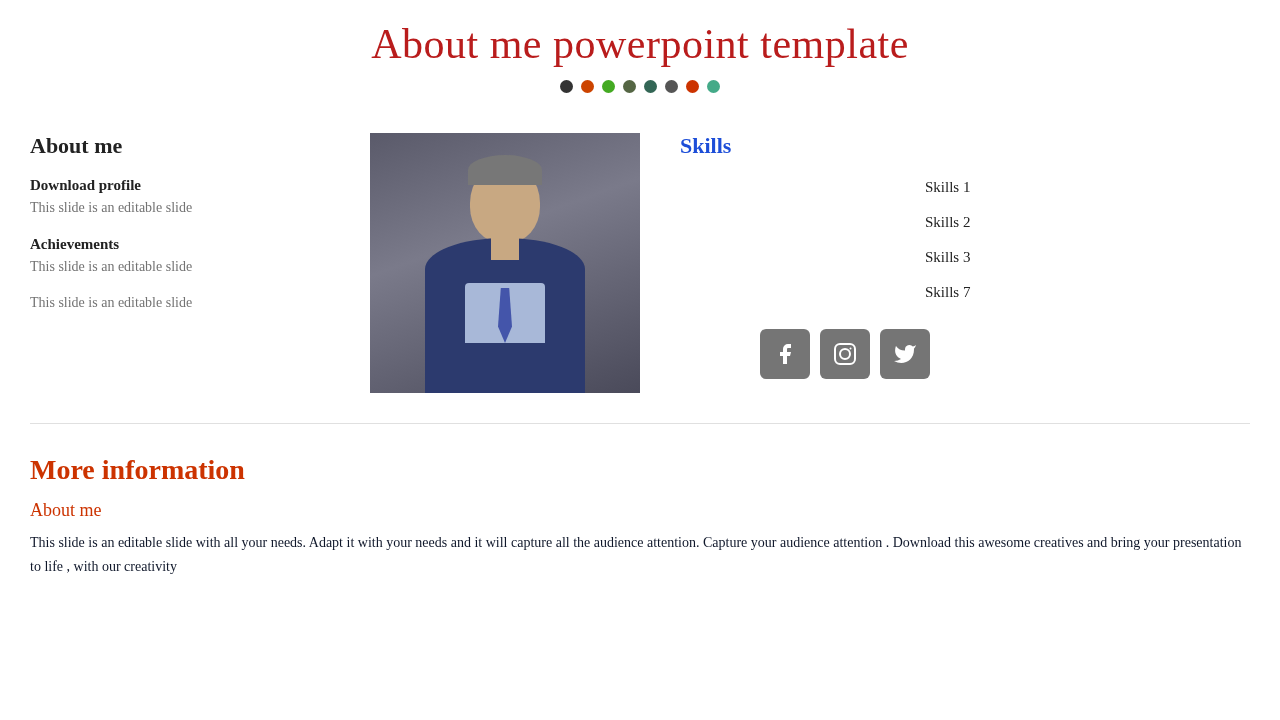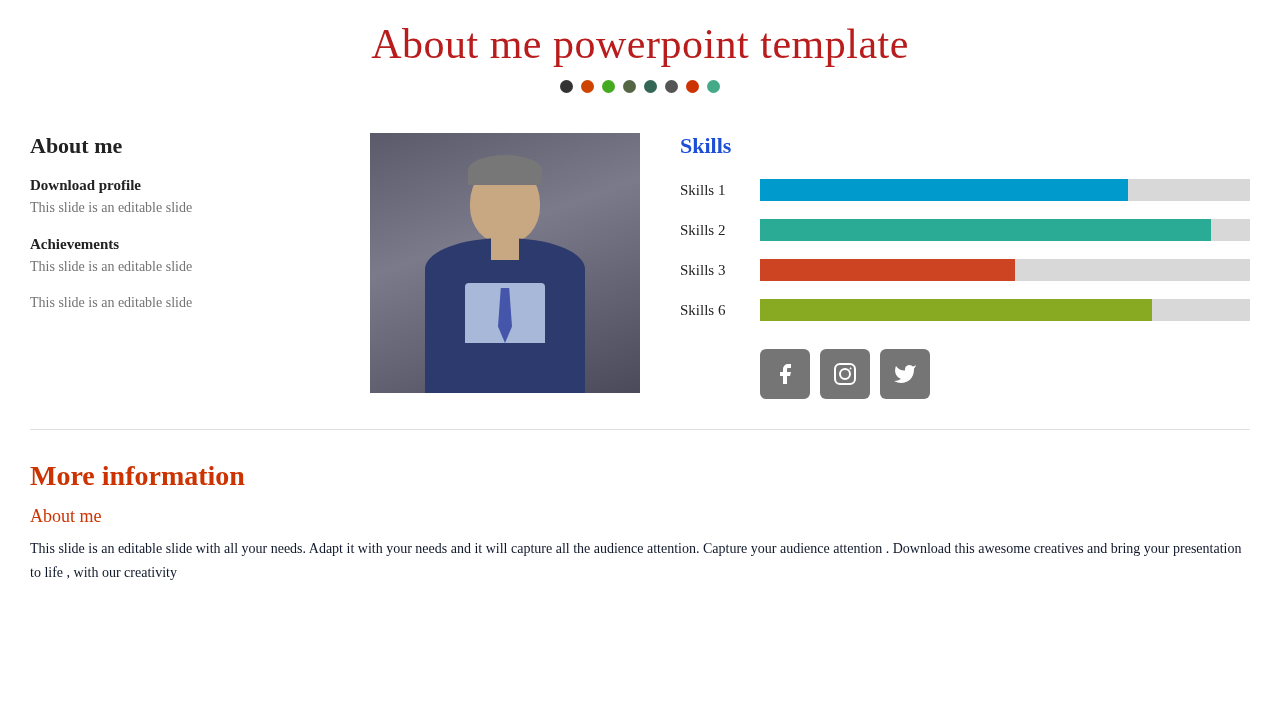--- a/index.html
+++ b/index.html
@@ -133,6 +133,7 @@
       display: flex;
       align-items: center;
       margin-bottom: 18px;
+      flex-direction: column;
     }
 
     .skill-label {

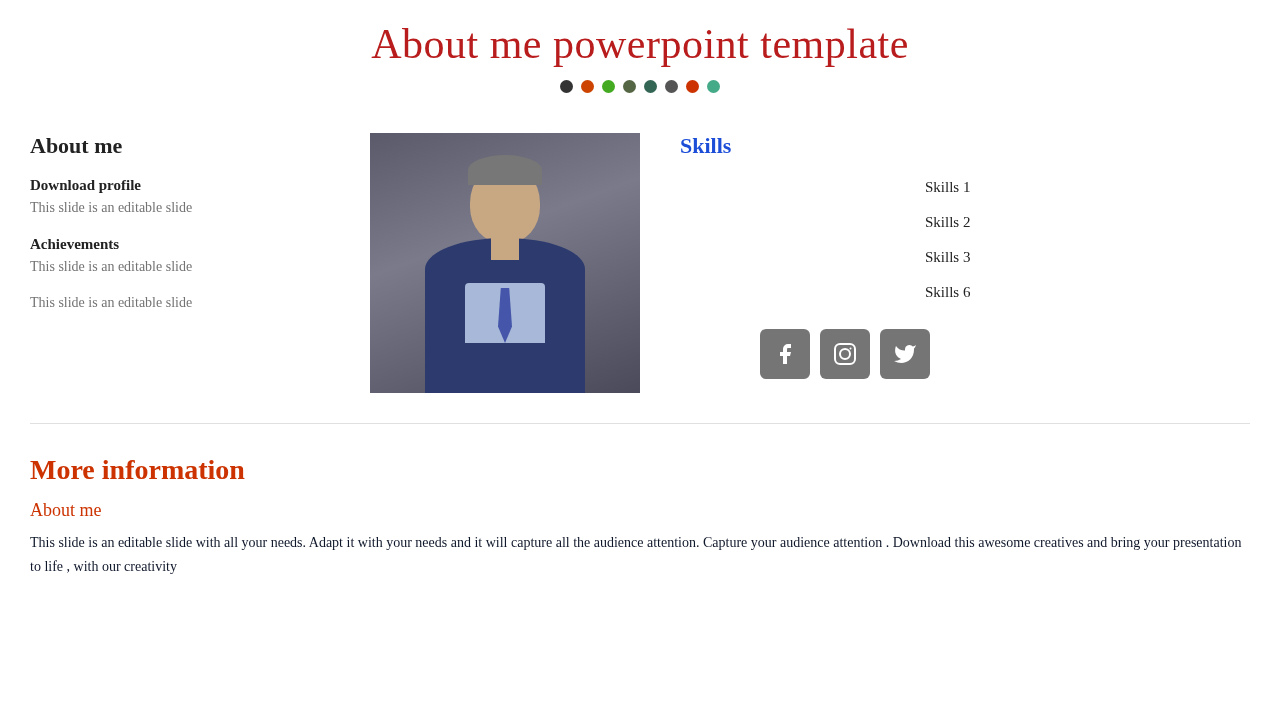--- a/index.html
+++ b/index.html
@@ -270,7 +270,7 @@
           </div>
         </div>
         <div class="skill-row">
-          <div class="skill-label">Skills 6</div>
+          <div class="skill-label">Skills 7</div>
           <div class="skill-bar-bg">
             <div class="skill-bar-fill" style="width: 80%; background: rgb(136, 170, 34);"></div>
           </div>

